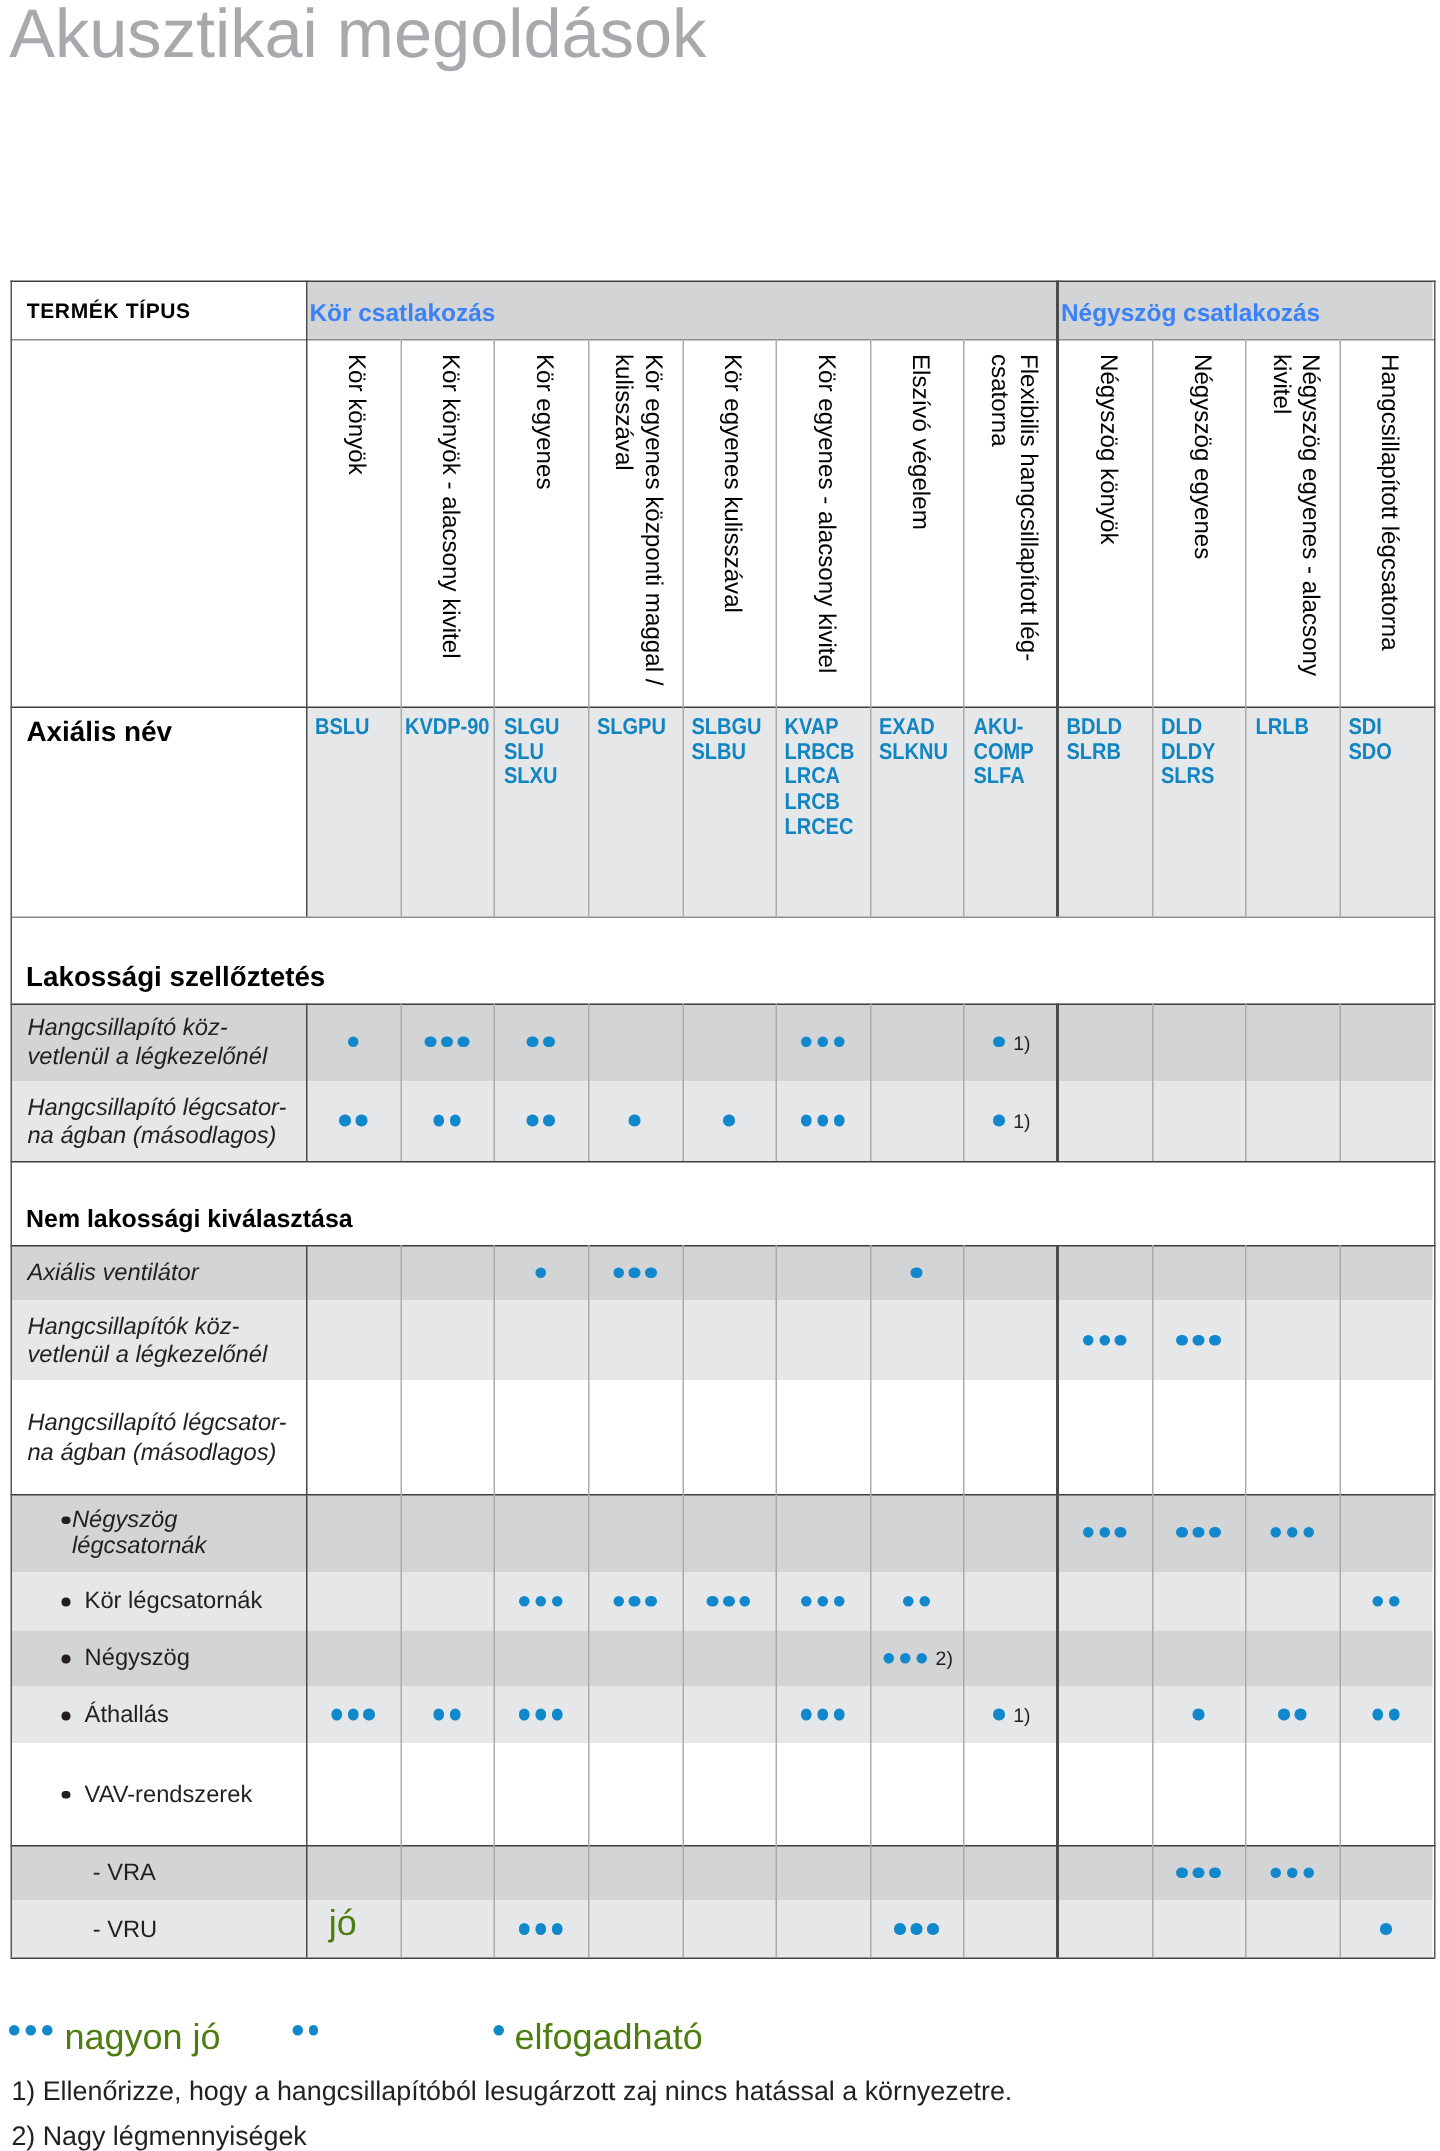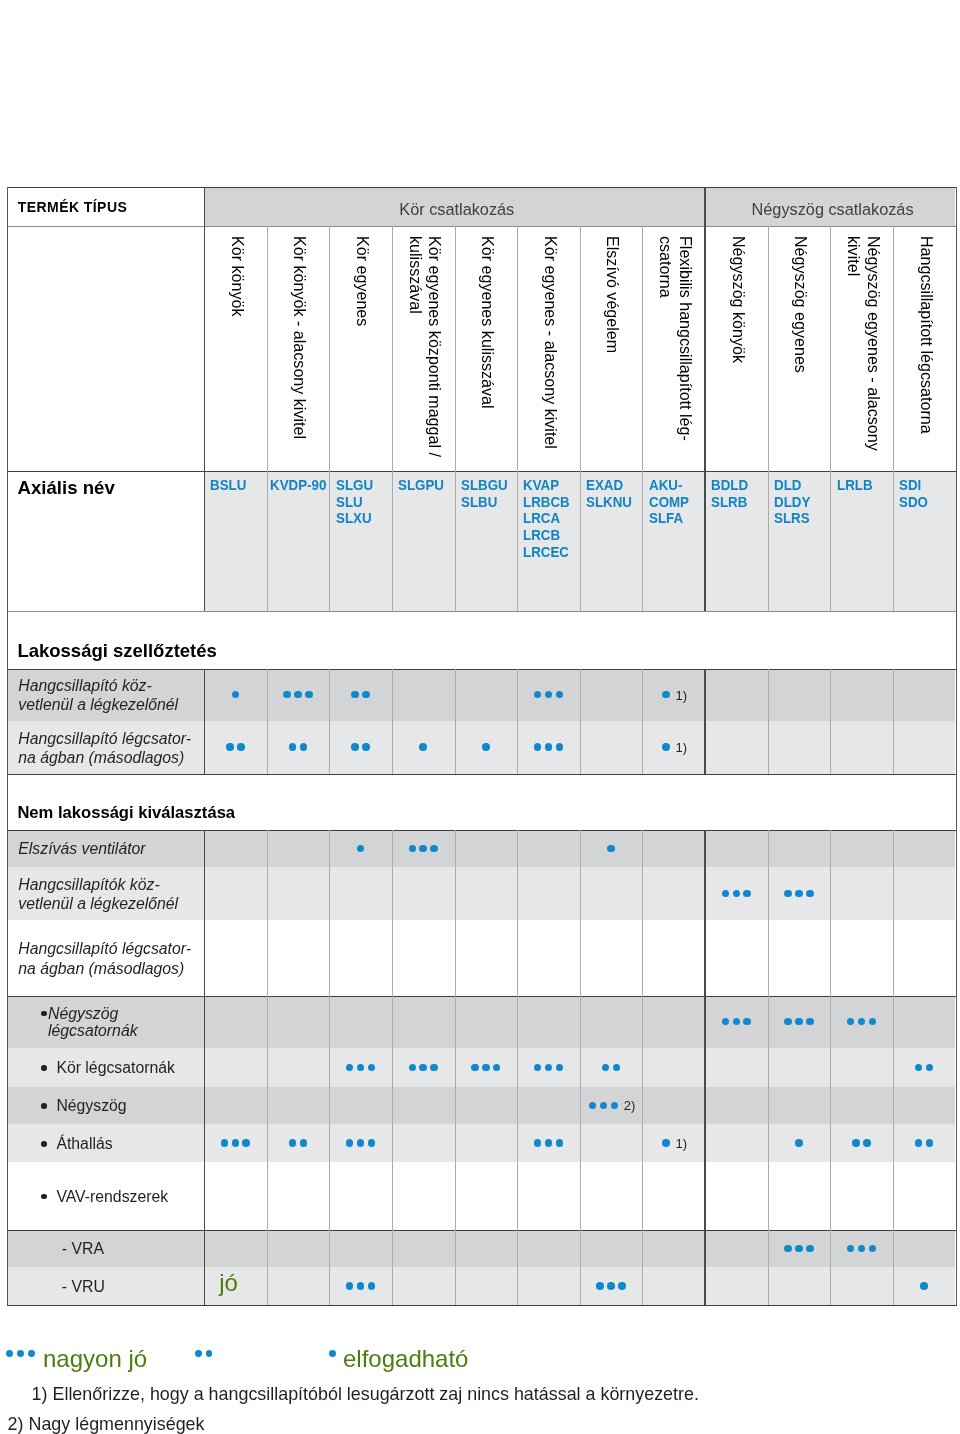--- a/index.html
+++ b/index.html
@@ -39,6 +39,7 @@
 <body>
 
 <div class="page">
+  <div class="title" style="left:6.2px;top:-0.5px;">Akusztikai megoldások</div>
   <div class="tbl" id="tbl">
       <div class="fillbox" style="left:205px;top:188px;width:499.3px;height:37.5px;background:#d3d4d6;"></div>
       <div class="fillbox" style="left:705.6px;top:188px;width:249.9px;height:37.5px;background:#d3d4d6;"></div>

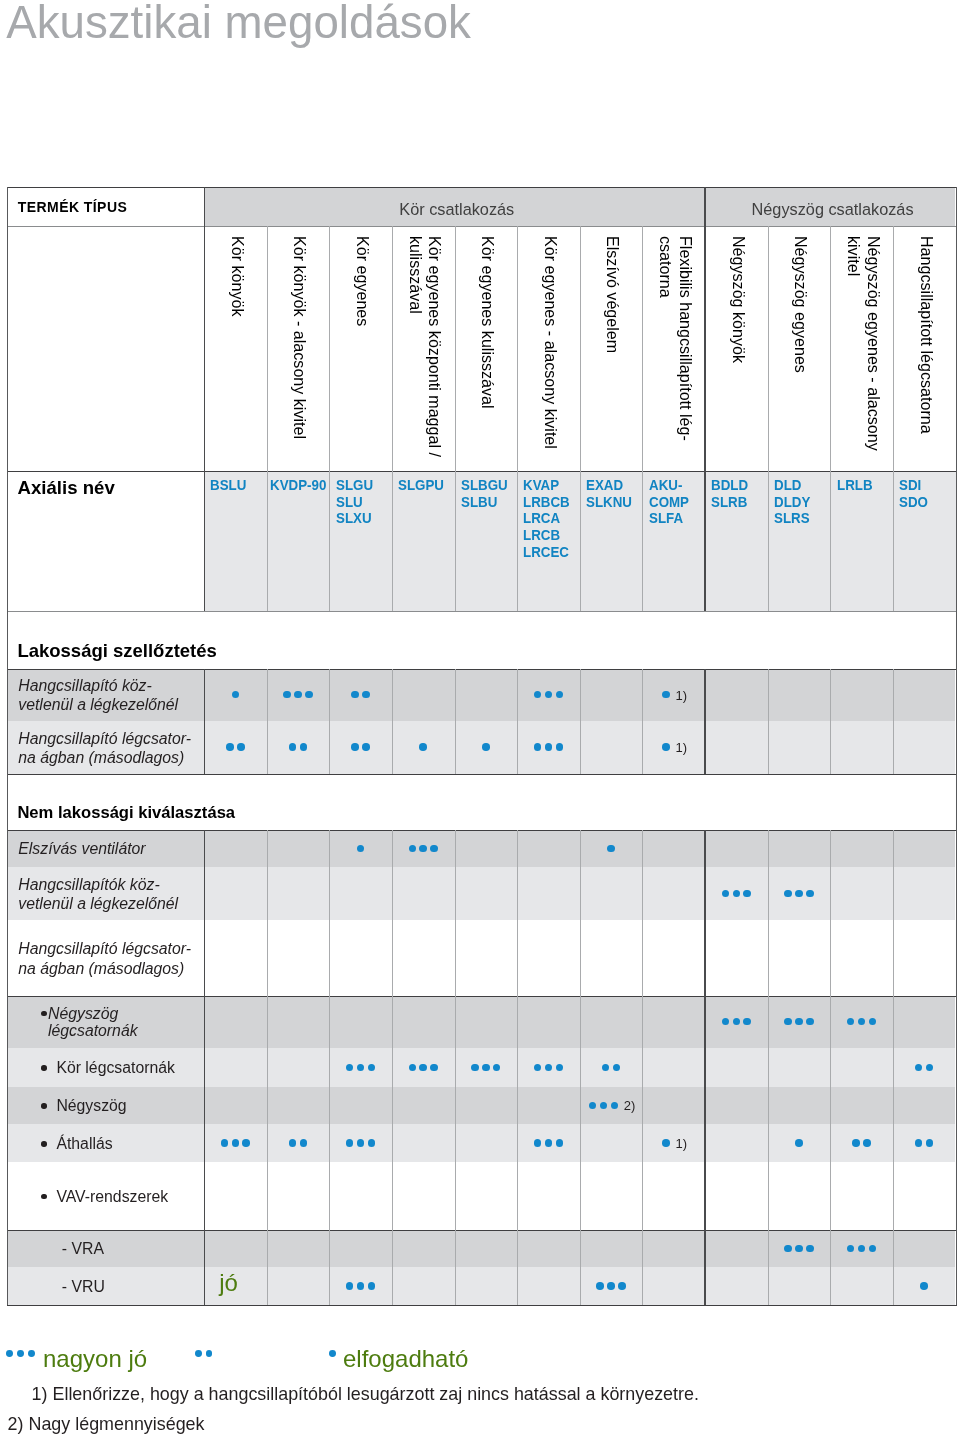--- a/index.html
+++ b/index.html
@@ -19,7 +19,7 @@
 
   .corner-label{position:absolute;font-size:14px;font-weight:bold;letter-spacing:.43px;color:#000;white-space:nowrap;}
   .prod-label{position:absolute;font-size:18.6px;font-weight:bold;color:#000;white-space:nowrap;}
-  .group-label{position:absolute;font-size:16.3px;font-weight:normal;color:#404040;text-align:center;white-space:nowrap;}
+  .group-label{position:absolute;font-size:16.3px;font-weight:bold;color:#3b82f6;white-space:nowrap;}
 
   .vcell{position:absolute;display:flex;justify-content:center;align-items:flex-start;}
   .vcell > span{writing-mode:vertical-rl;text-orientation:mixed;font-size:16.1px;line-height:1.22;color:#000;white-space:pre;}

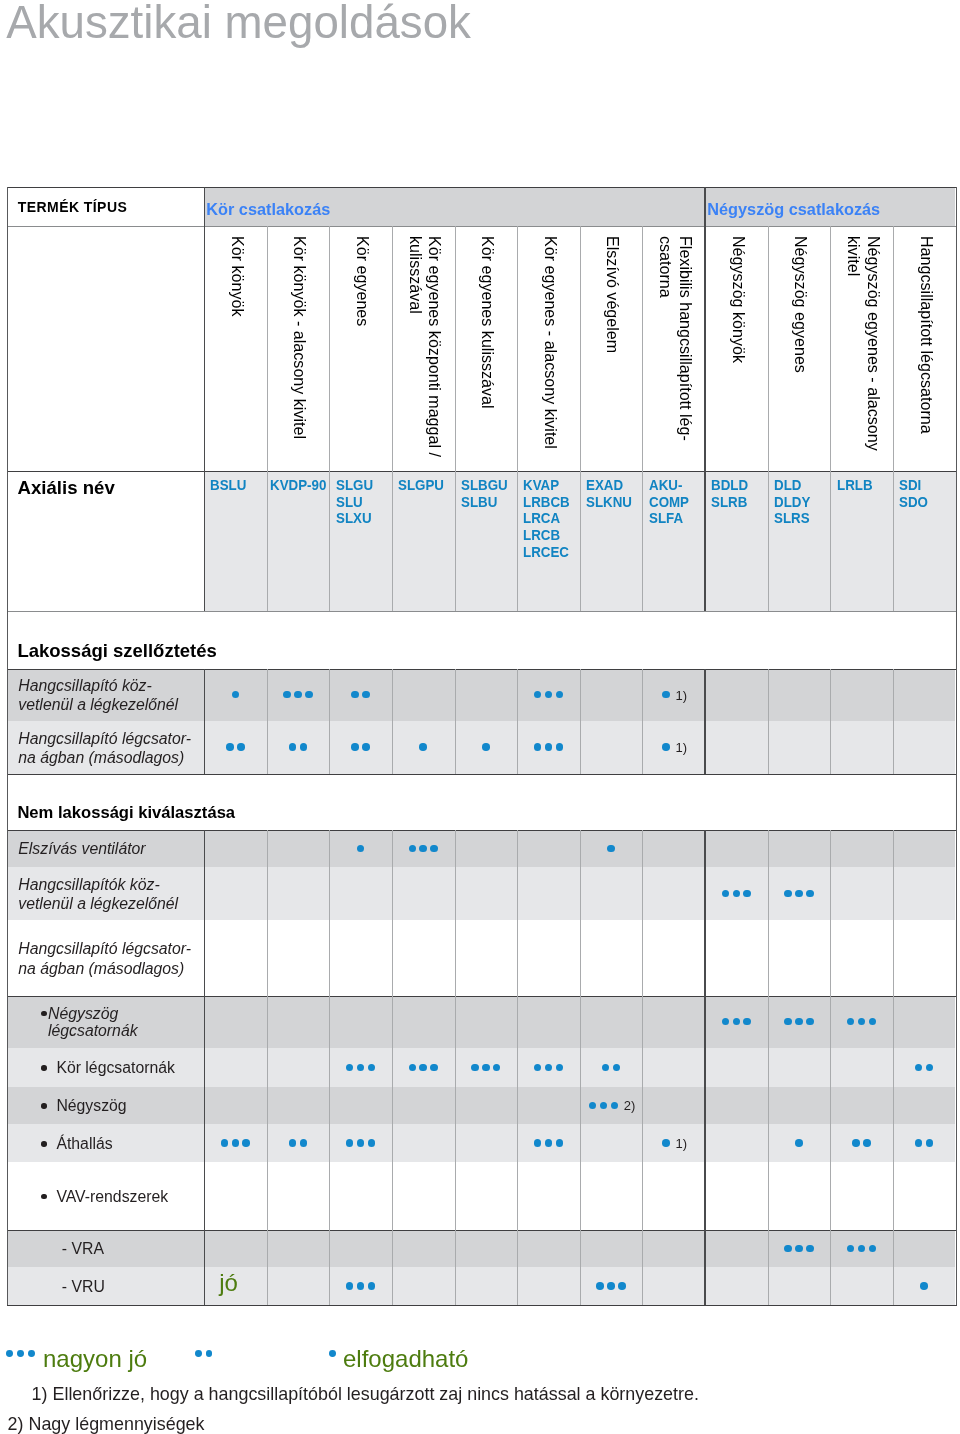--- a/index.html
+++ b/index.html
@@ -127,7 +127,7 @@
       <div class="note" style="left:675.4375px;top:741.1500000000001px;">1)</div>
       <div class="secthead" style="left:17.4px;top:805px;font-size:16.6px;line-height:16.6px;">Nem lakossági kiválasztása</div>
       <div class="fillbox" style="left:8.3px;top:829.9px;width:947.2px;height:36.700000000000045px;background:#d3d4d6;"></div>
-      <div class="rowlab it" style="left:18.3px;top:839.3000000000001px;line-height:19.3px;">Elszívás ventilátor</div>
+      <div class="rowlab it" style="left:18.3px;top:839.3000000000001px;line-height:19.3px;">Axiális ventilátor</div>
       <div class="dot" style="left:356.8125px;top:844.5px;"></div>
       <div class="dot" style="left:408.5375px;top:844.5px;"></div>
       <div class="dot" style="left:419.4375px;top:844.5px;"></div>

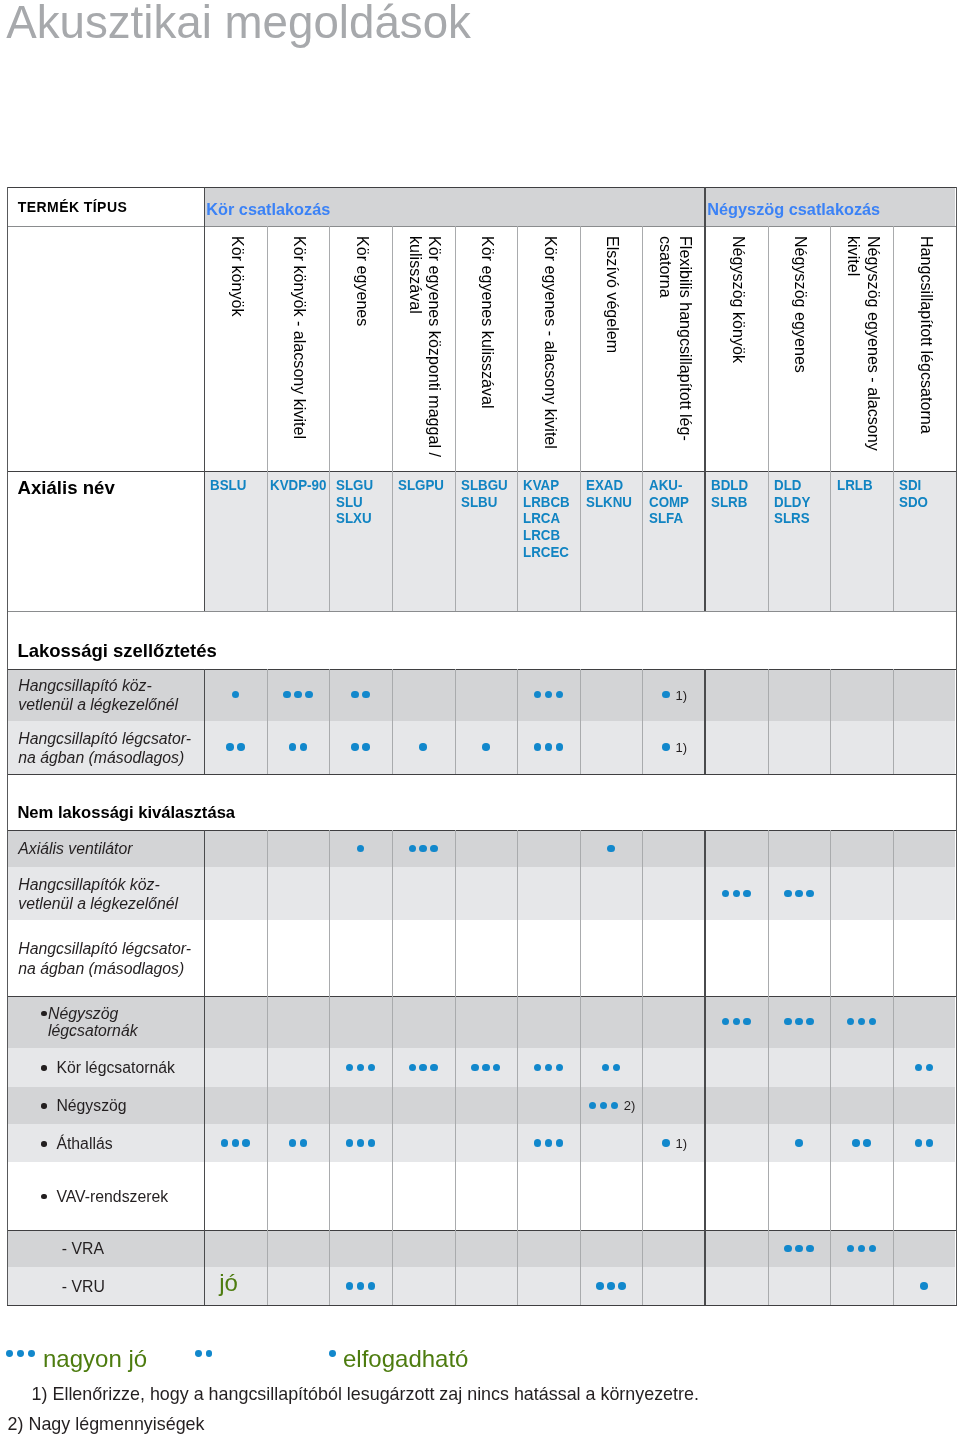--- a/index.html
+++ b/index.html
@@ -281,7 +281,7 @@
       <div class="lgtxt" style="left:219.2px;top:1271px;">jó</div>
       <div class="dot" style="left:329.25px;top:1350.35px;width:6.9px;height:6.9px;"></div>
       <div class="lgtxt" style="left:343px;top:1346.7px;">elfogadható</div>
-      <div class="foot" style="left:7.6px;top:1385.9px;margin-left:24px;">1) Ellenőrizze, hogy a hangcsillapítóból lesugárzott zaj nincs hatással a környezetre.</div>
+      <div class="foot" style="left:7.6px;top:1385.9px;">1) Ellenőrizze, hogy a hangcsillapítóból lesugárzott zaj nincs hatással a környezetre.</div>
       <div class="foot" style="left:7.6px;top:1415.6px;">2) Nagy légmennyiségek</div>
     </div>
 </div>

